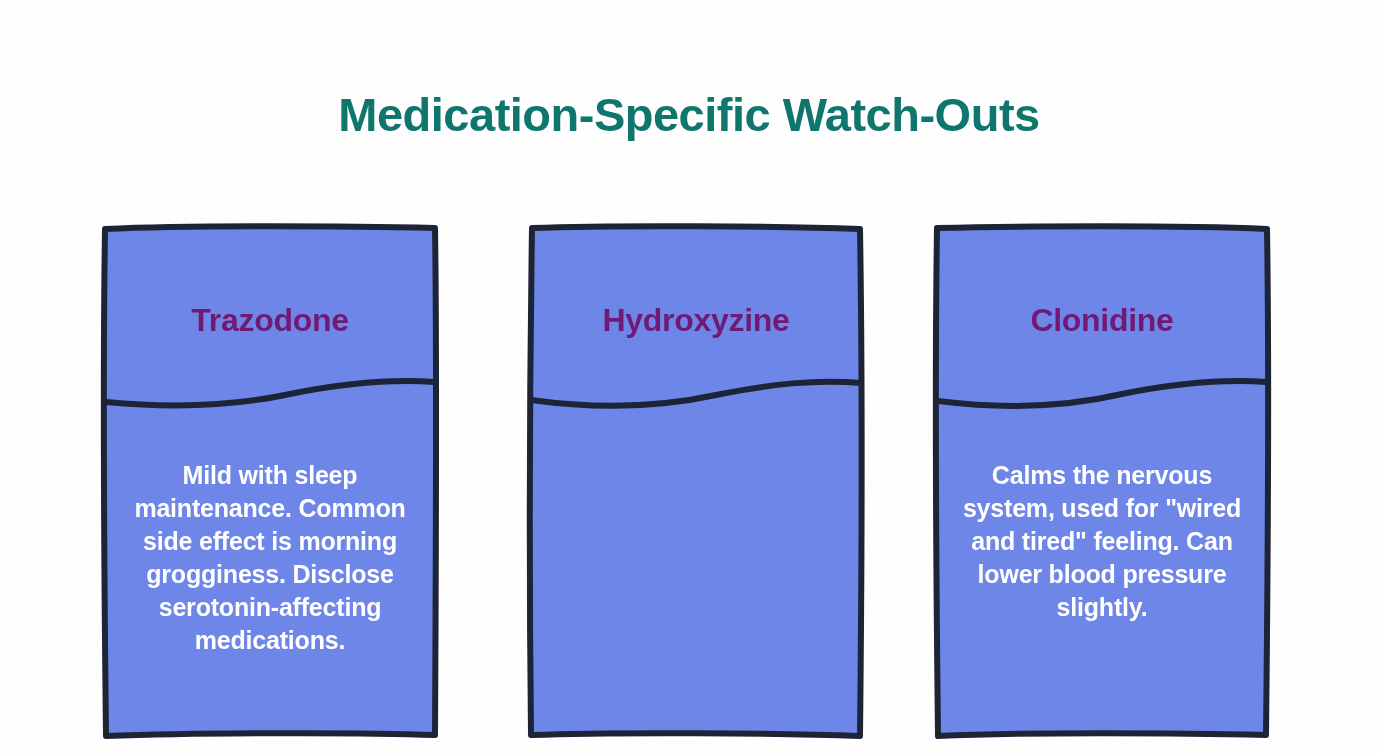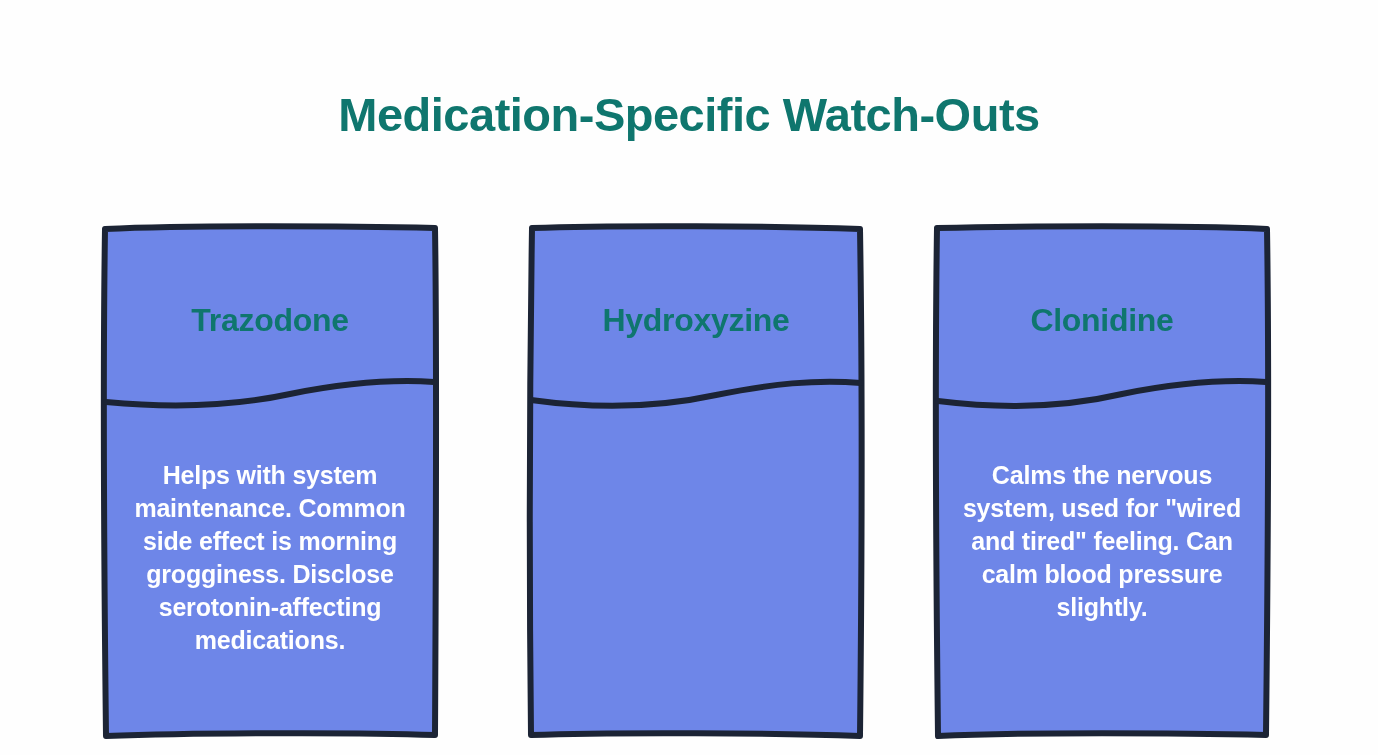--- a/index.html
+++ b/index.html
@@ -43,7 +43,7 @@
     text-align:center;
     font-size:32px;
     font-weight:bold;
-    color:#0f766e;
+    color:#701a75;
     letter-spacing:-0.3px;
     line-height:40px;
     white-space:nowrap;

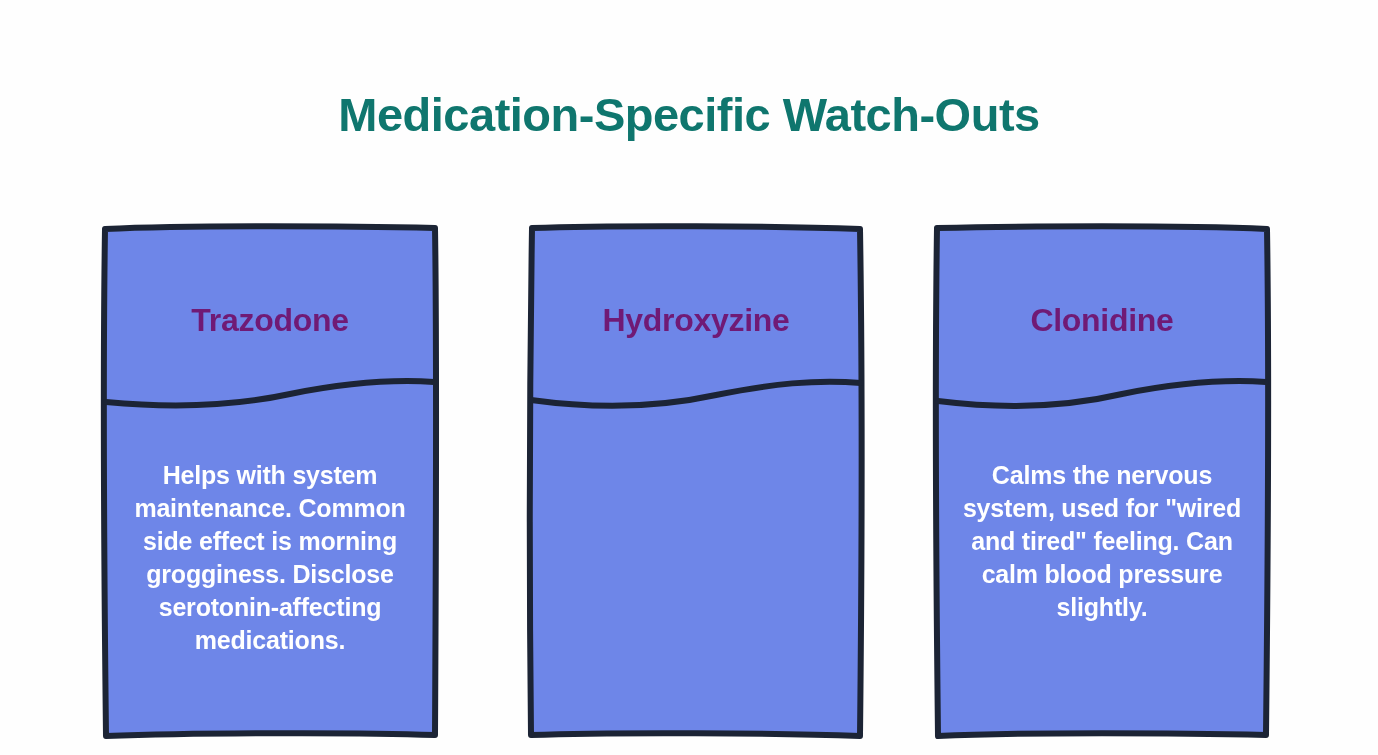--- a/index.html
+++ b/index.html
@@ -76,7 +76,7 @@
       <path d="M6,180 C70,186 130,185 190,172 C245,161 290,157 334,160" fill="none" stroke="#1c2435" stroke-width="6" stroke-linecap="round"></path>
     </svg>
     <div class="card-title">Trazodone</div>
-    <div class="card-body">Helps with system maintenance. Common side effect is morning grogginess. Disclose serotonin-affecting medications.</div>
+    <div class="card-body">Mild with sleep maintenance. Common side effect is morning grogginess. Disclose serotonin-affecting medications.</div>
   </div>
 
   <div class="card" id="card-1">

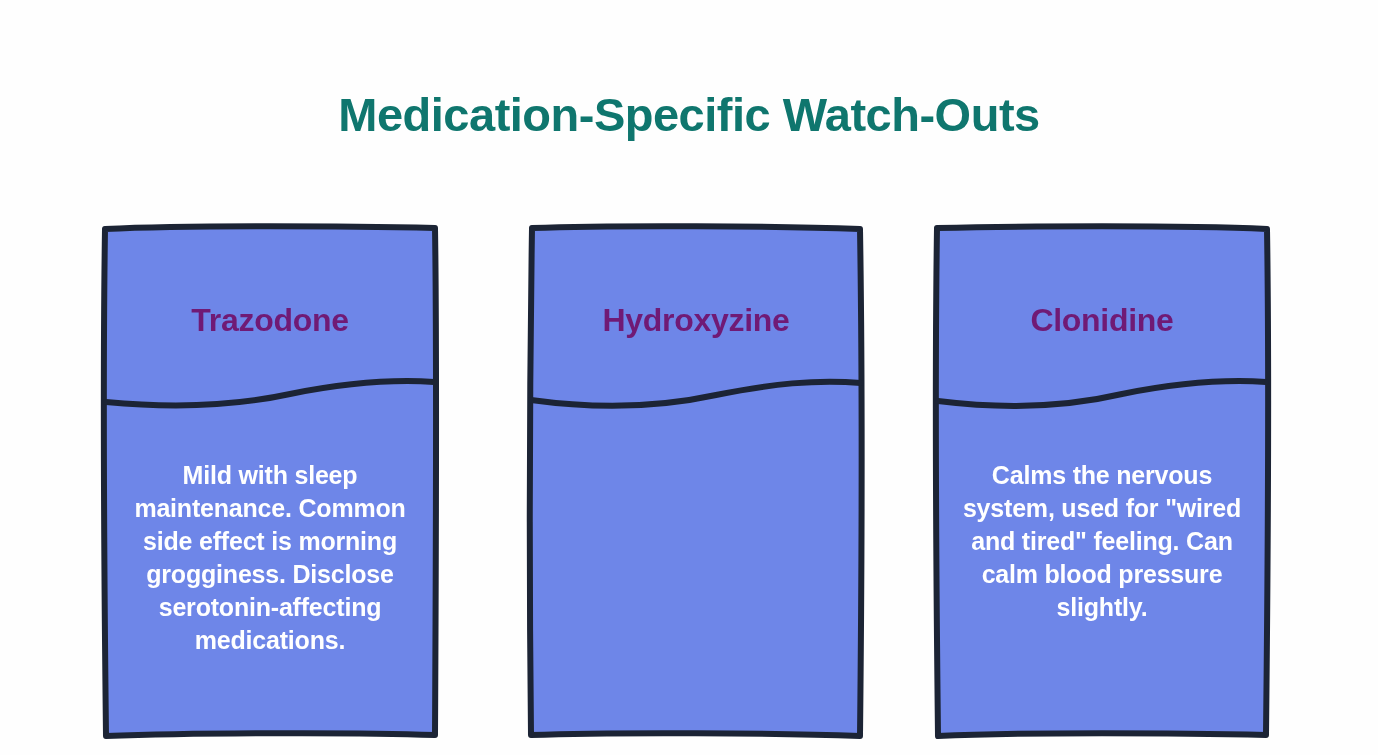--- a/index.html
+++ b/index.html
@@ -93,7 +93,7 @@
       <path d="M6,179 C70,187 130,186 190,172 C245,161 290,157 334,160" fill="none" stroke="#1c2435" stroke-width="6" stroke-linecap="round"></path>
     </svg>
     <div class="card-title">Clonidine</div>
-    <div class="card-body">Calms the nervous system, used for "wired and tired" feeling. Can calm blood pressure slightly.</div>
+    <div class="card-body">Calms the nervous system, used for "wired and tired" feeling. Can lower blood pressure slightly.</div>
   </div>
 
 </div>

